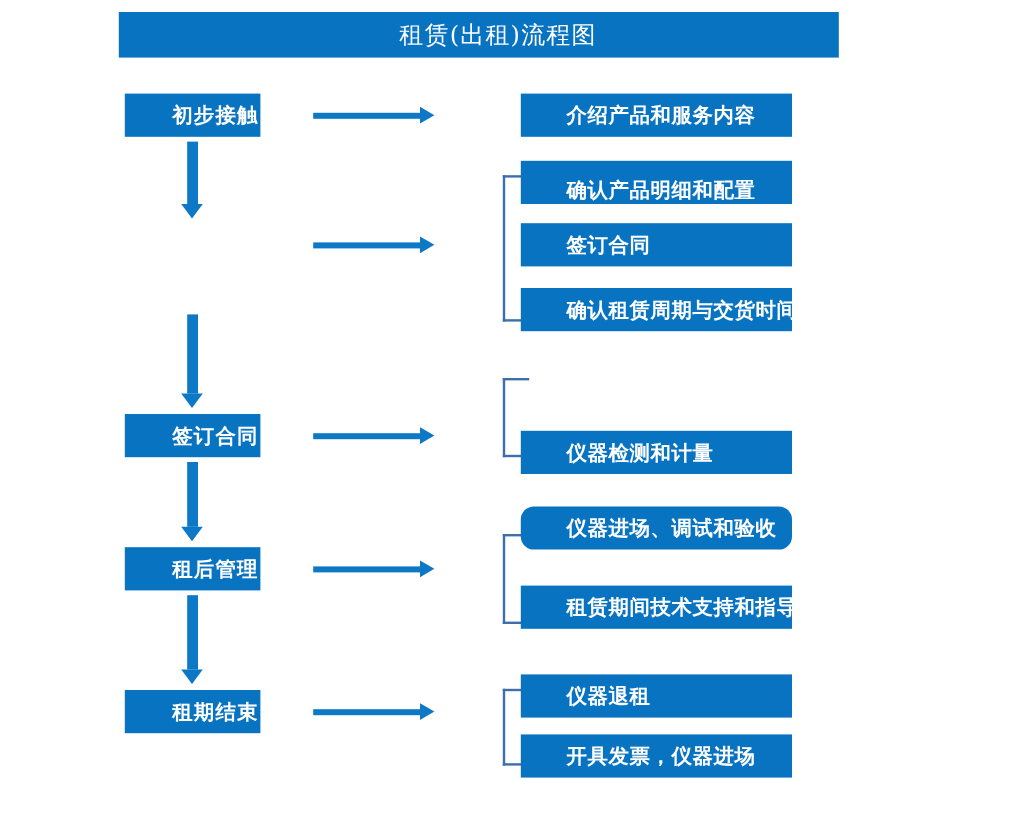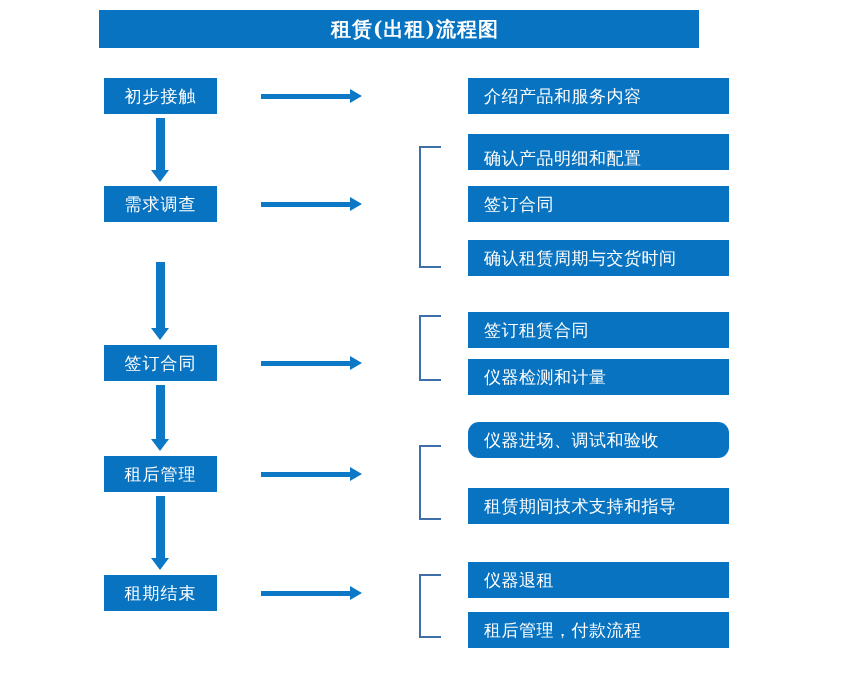--- a/index.html
+++ b/index.html
@@ -38,7 +38,7 @@
   .title-bar span {
     color: #ffffff;
     font-size: 20px;
-    font-weight: bold;
+    font-weight: normal;
     letter-spacing: 1px;
     font-family: "DejaVu Serif", "Liberation Serif", serif;
     margin-left: 32px;

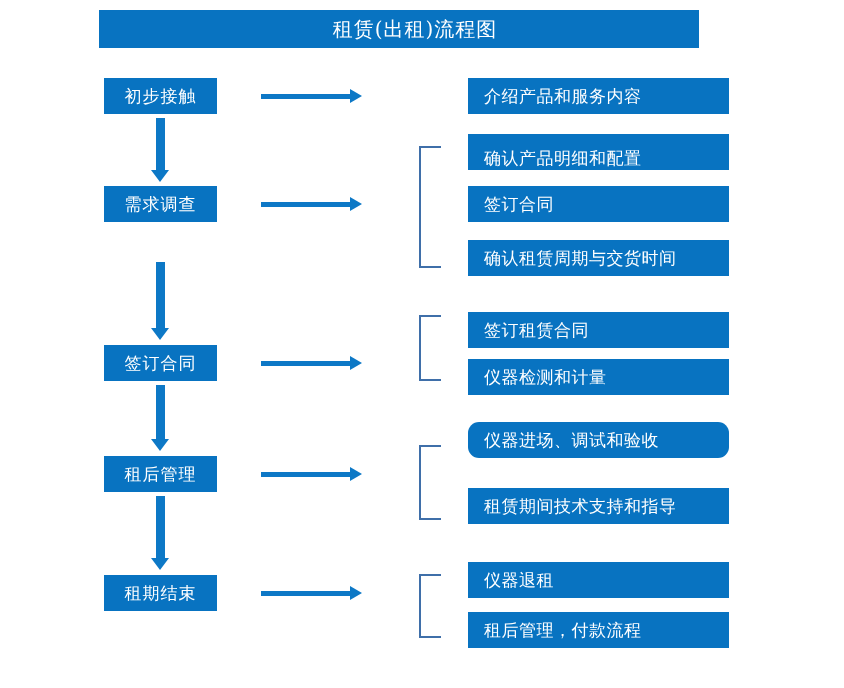--- a/index.html
+++ b/index.html
@@ -54,9 +54,10 @@
   }
   .node span {
     color: #ffffff;
-    font-weight: normal;
+    font-weight: bold;
     font-family: "DejaVu Serif", "Liberation Serif", serif;
     white-space: nowrap;
+    margin-left: 38px;
   }
 
   

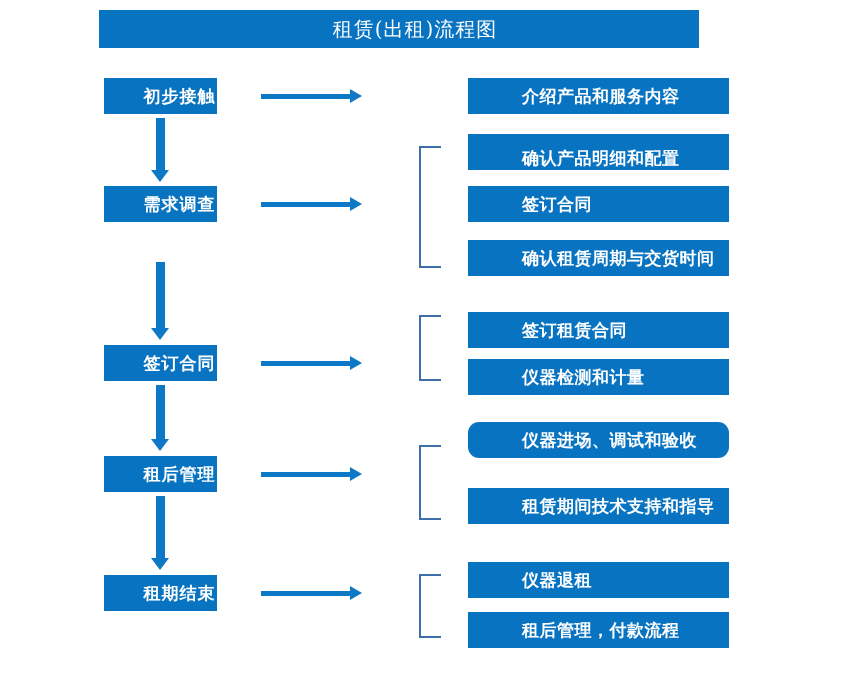--- a/index.html
+++ b/index.html
@@ -74,10 +74,9 @@
 
   
   .detail {
-    left: 468px;
-    width: 261px;
+    left: 434px;
+    width: 226px;
     height: 36px;
-    padding-left: 16px;
   }
   .detail span {
     font-size: 17px;

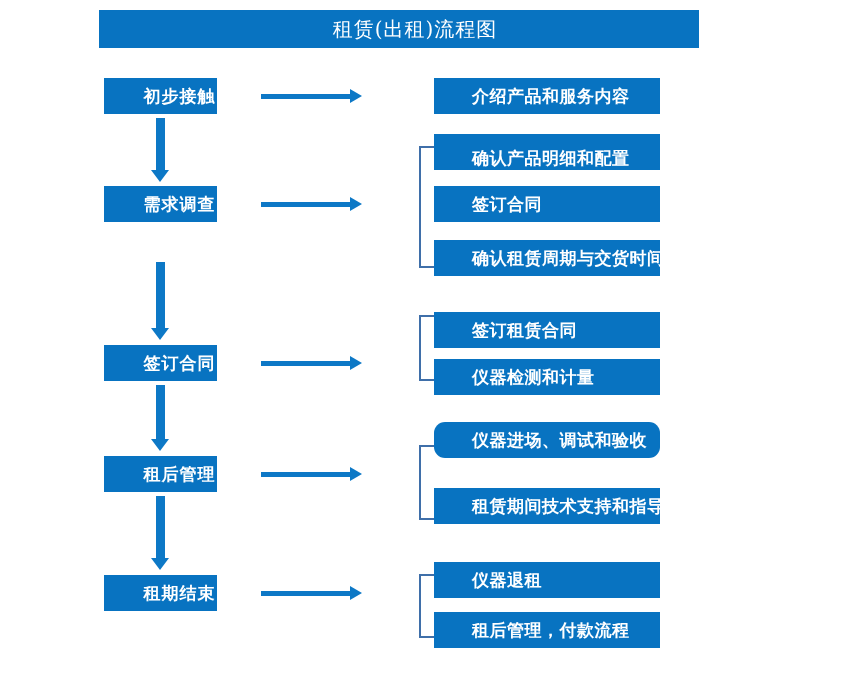--- a/index.html
+++ b/index.html
@@ -155,9 +155,6 @@
   <div class="node stage" style="top:78px;">
     <span>初步接触</span>
   </div>
-  <div class="node stage" style="top:186px;">
-    <span>需求调查</span>
-  </div>
   <div class="node stage" style="top:345px;">
     <span>签订合同</span>
   </div>

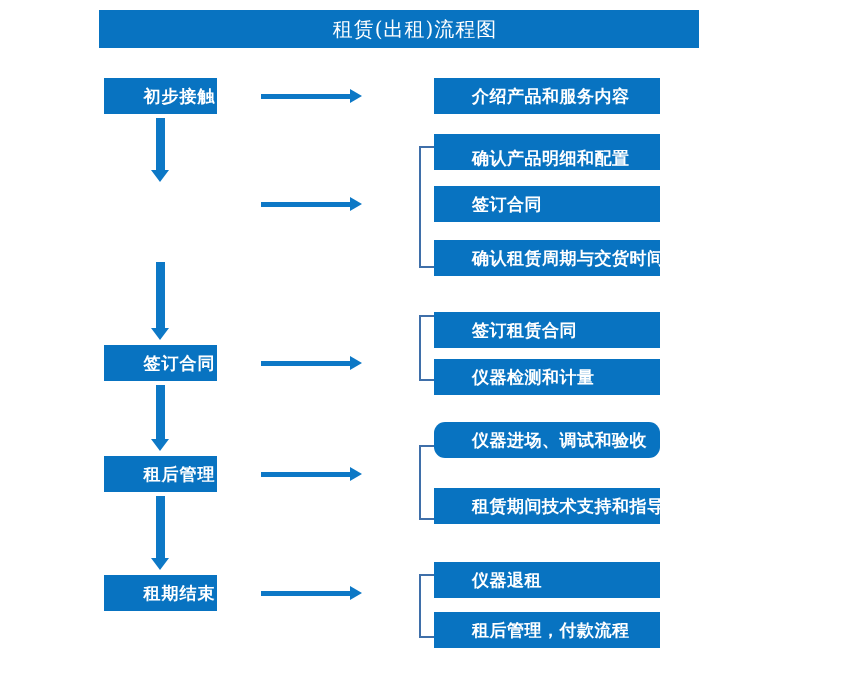--- a/index.html
+++ b/index.html
@@ -220,9 +220,6 @@
   <div class="node detail" style="top:240px;">
     <span>确认租赁周期与交货时间</span>
   </div>
-  <div class="node detail" style="top:312px;">
-    <span>签订租赁合同</span>
-  </div>
   <div class="node detail" style="top:359px;">
     <span>仪器检测和计量</span>
   </div>

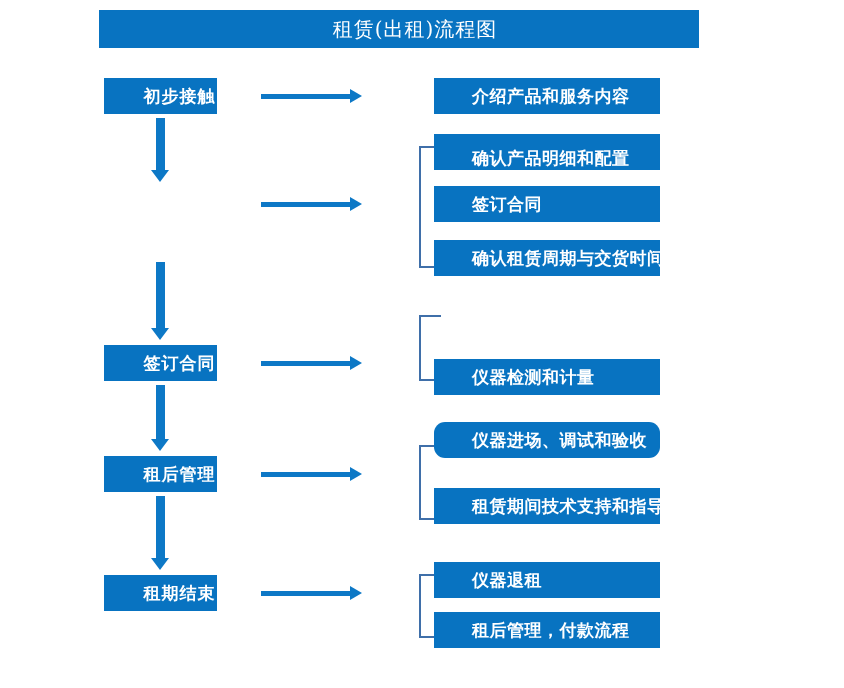--- a/index.html
+++ b/index.html
@@ -233,7 +233,7 @@
     <span>仪器退租</span>
   </div>
   <div class="node detail" style="top:612px;">
-    <span>租后管理，付款流程</span>
+    <span>开具发票，仪器进场</span>
   </div>
 
 </div>

